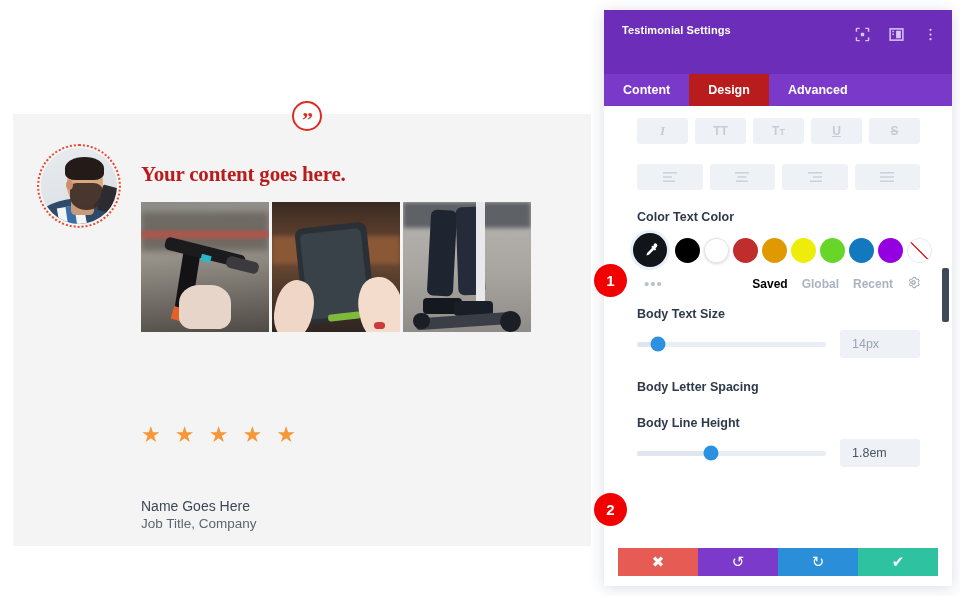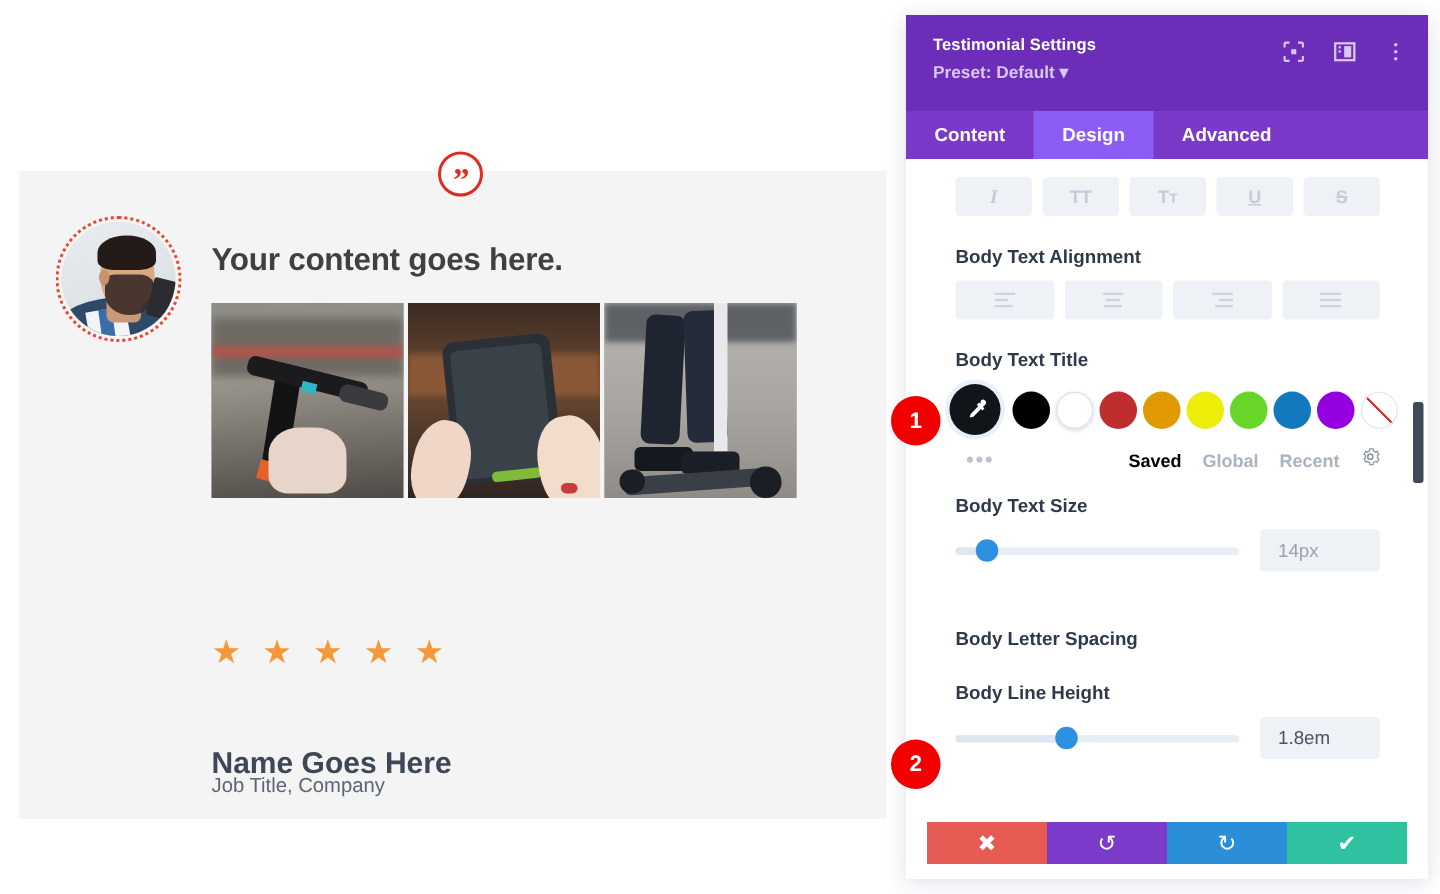--- a/index.html
+++ b/index.html
@@ -277,7 +277,6 @@
 
     <div class="panel-head">
       <div class="panel-title">Testimonial Settings</div>
-      <div class="panel-preset">Preset: Default ▾</div>
       <div class="head-icons">
         <span class="hicon">
           <svg width="15" height="15" viewBox="0 0 16 16">

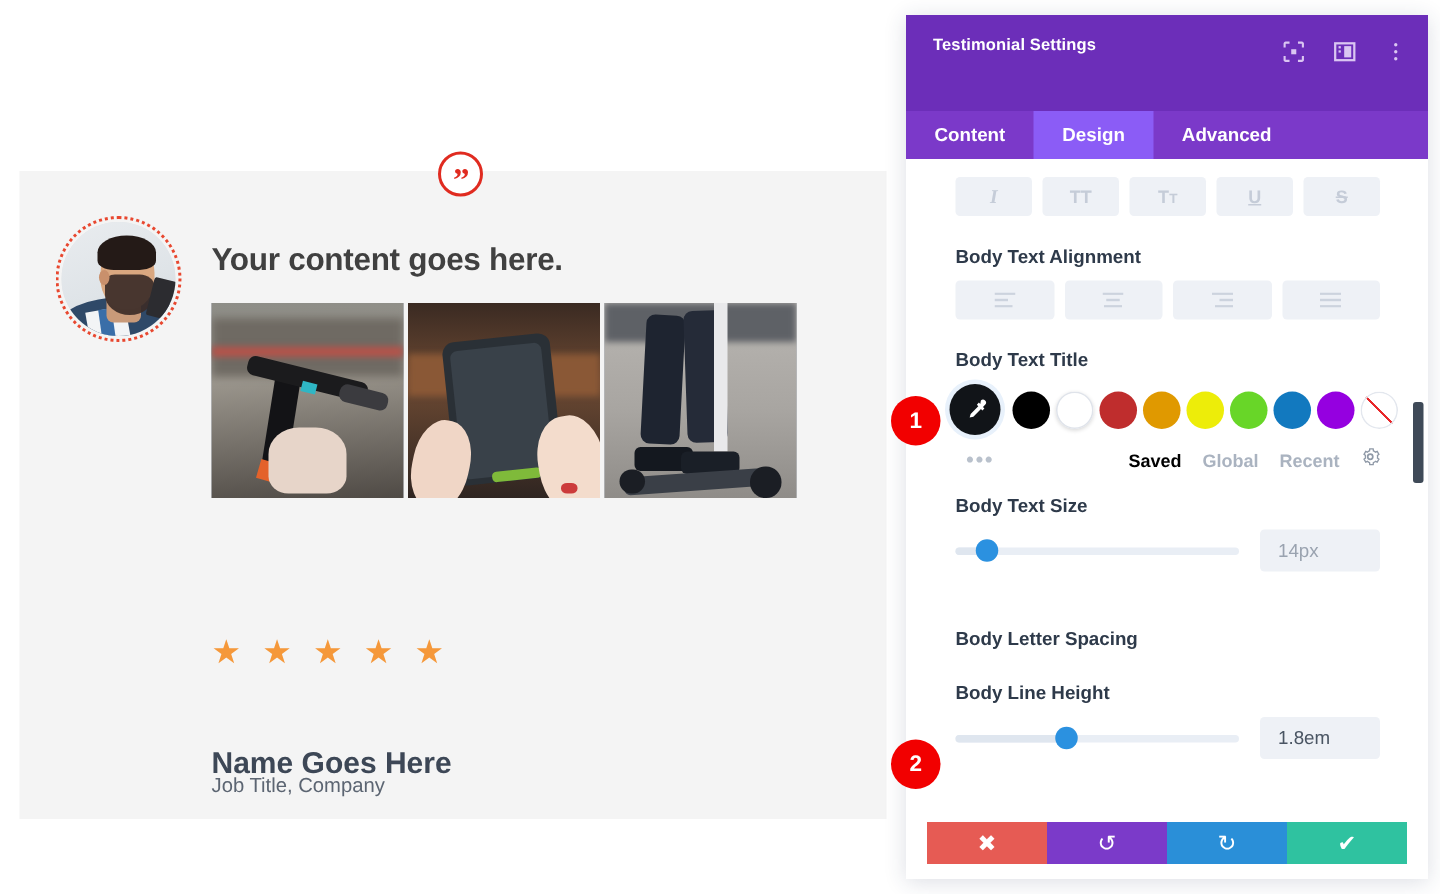--- a/index.html
+++ b/index.html
@@ -129,7 +129,7 @@
     flex: 0 0 auto; padding: 0 19px; height: 32px; line-height: 32px;
     color: #ffffff; font-size: 12.5px; font-weight: 700; cursor: pointer;
   }
-  .ptab.active { background: #8b5cf6; }
+  .ptab.active { background: #b91c1c; }
 
   .panel-body {
     position: absolute; left:0; top: 96px; width: 348px; height: 434px;

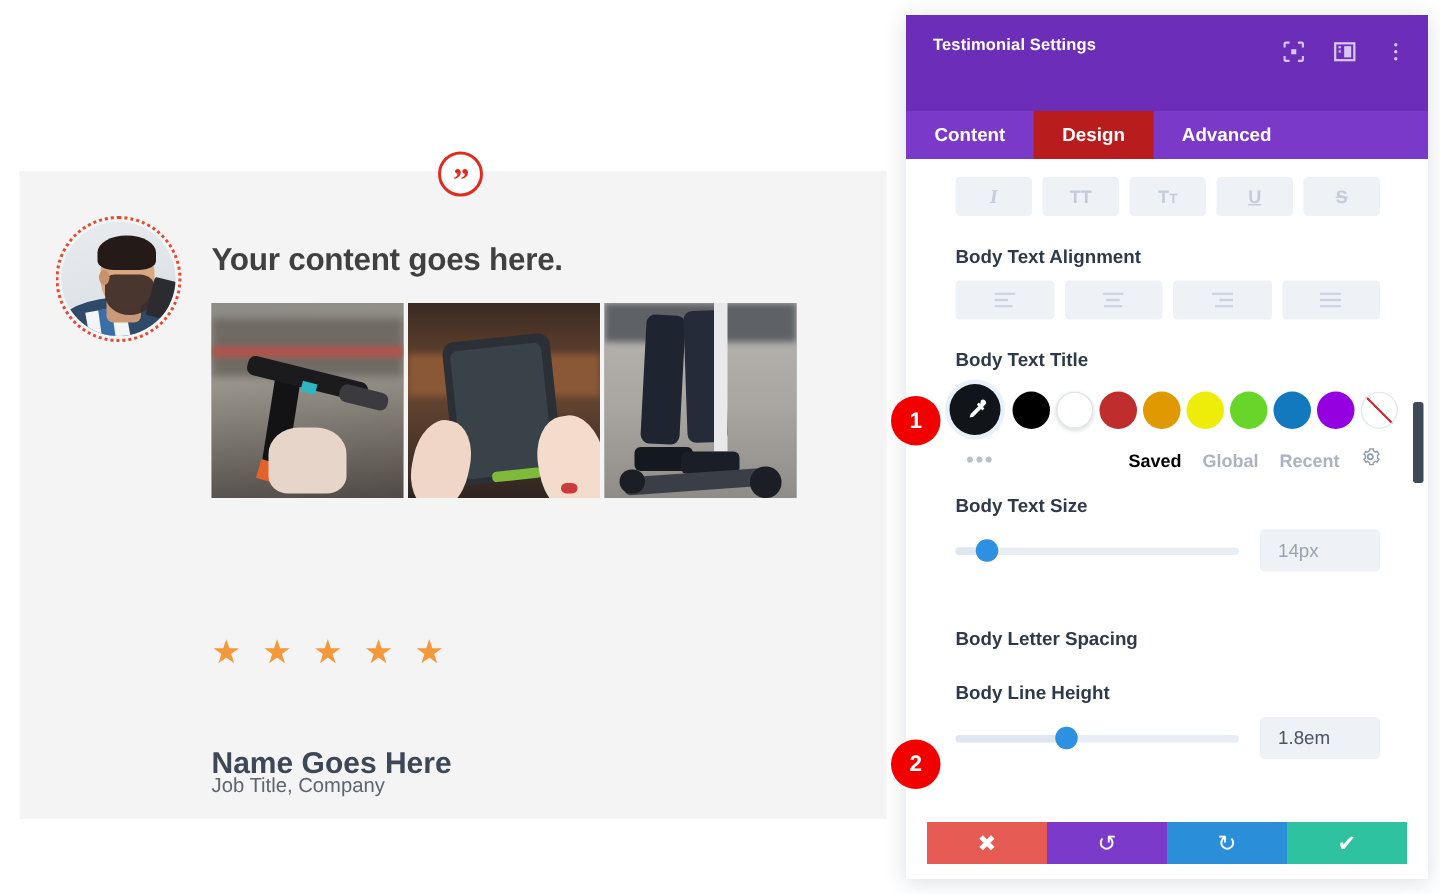--- a/index.html
+++ b/index.html
@@ -58,7 +58,7 @@
 
   .tm-title {
     position: absolute; left: 141px; top: 162px;
-    font-size: 21px; font-weight: 700; color: #404040; letter-spacing: -0.2px;
+    font-size: 21px; font-weight: 700; color: #b91c1c; letter-spacing: -0.2px; font-family: Liberation Serif, serif;
   }
 
   .tm-images { position: absolute; left: 141px; top: 202px; display: flex; gap: 3px; }

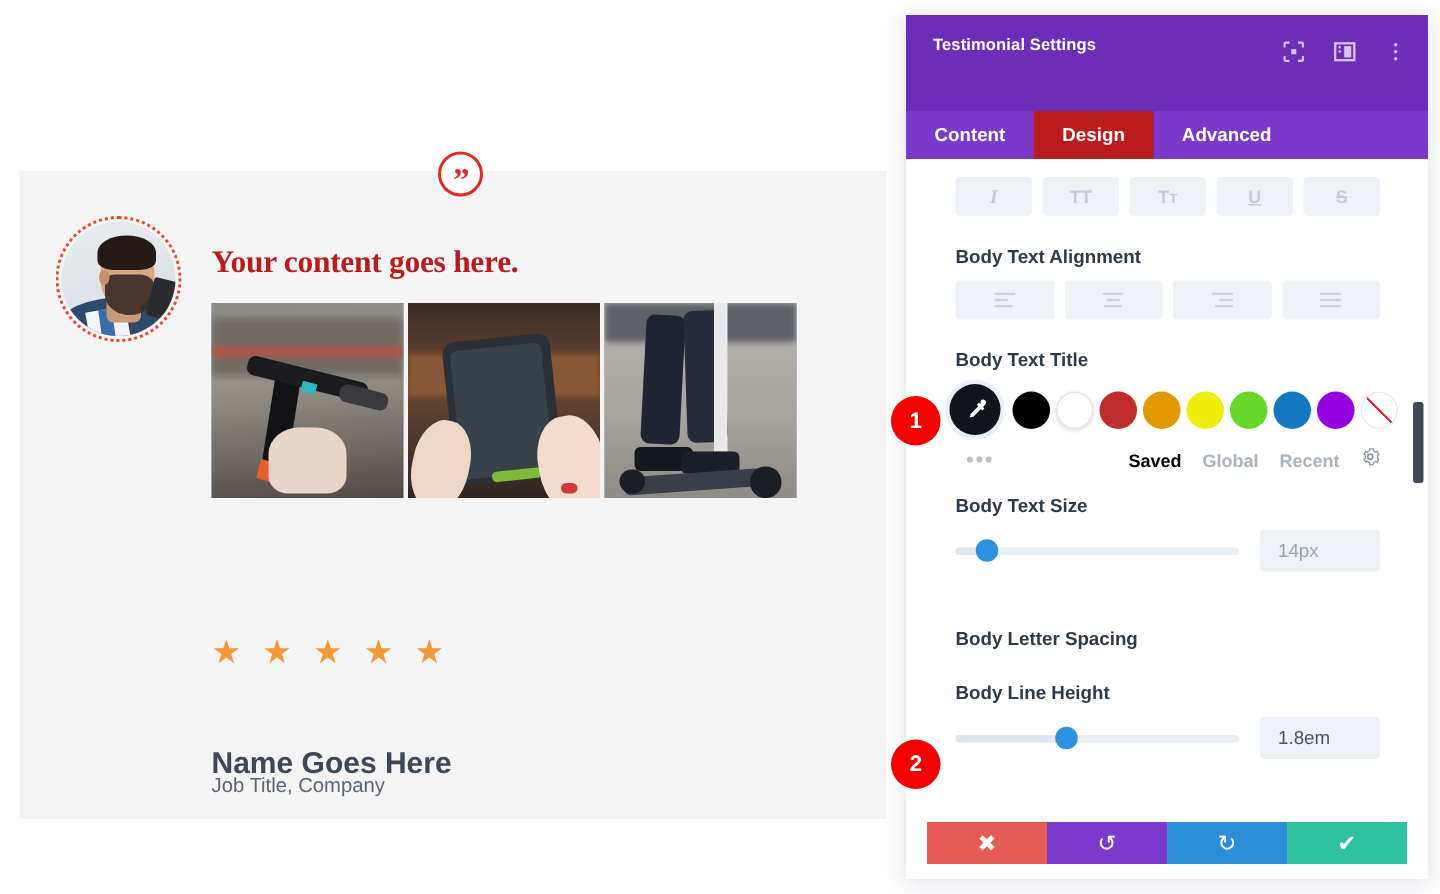--- a/index.html
+++ b/index.html
@@ -336,7 +336,6 @@
       </div>
 
       <div class="field">
-        <div class="field-label">Body Text Alignment</div>
         <div class="btn-row">
           <div class="opt-btn">
             <svg width="14" height="10" viewBox="0 0 14 10">

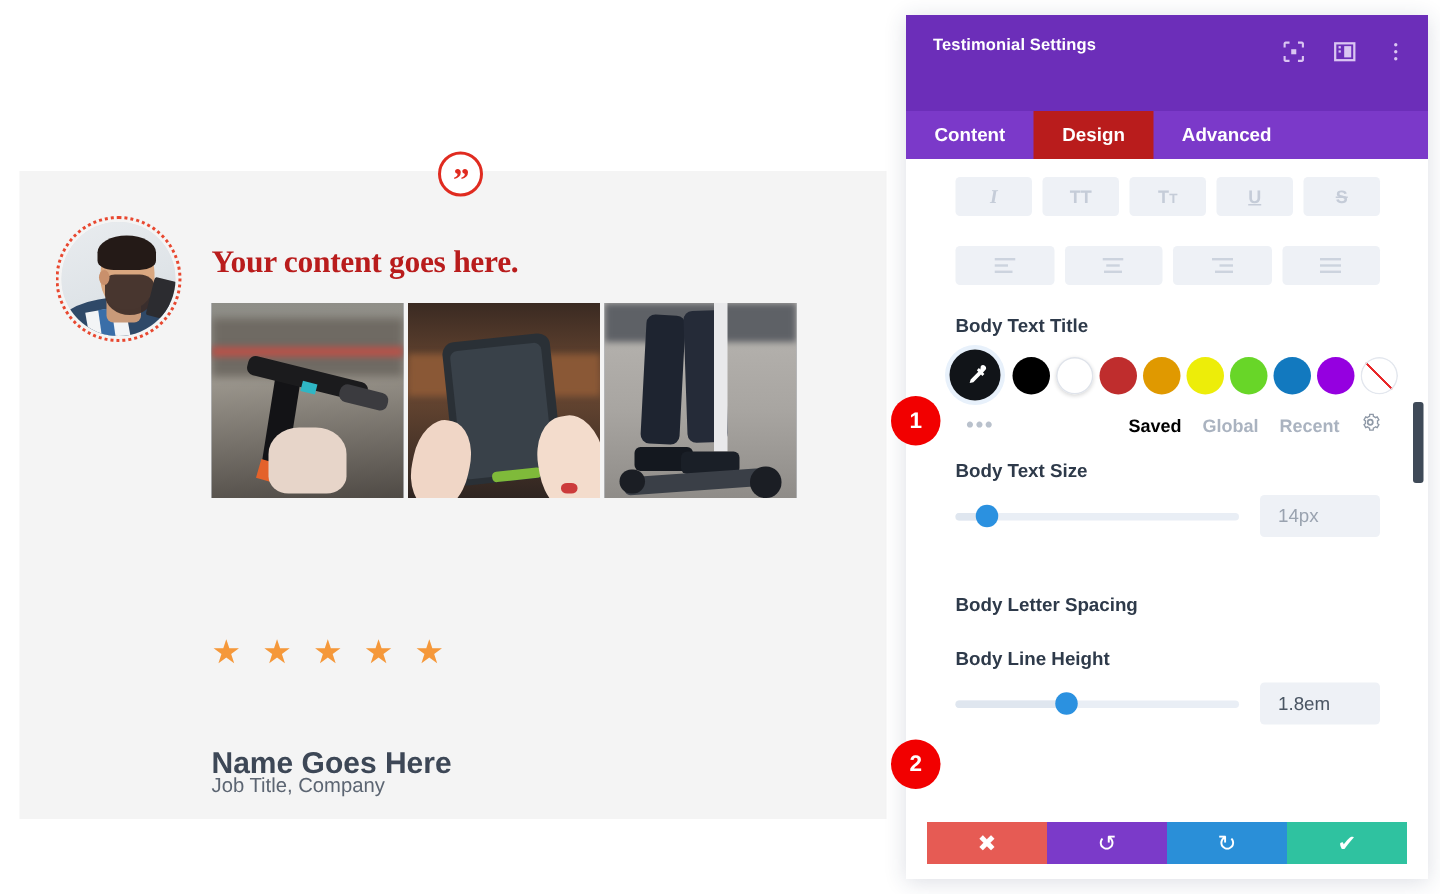--- a/index.html
+++ b/index.html
@@ -377,7 +377,7 @@
       </div>
 
       <div class="field" style="margin-bottom:14px;">
-        <div class="field-label">Body Text Title</div>
+        <div class="field-label">Color Text Color</div>
         <div class="swatch-row">
           <div class="picker">
             <svg width="17" height="17" viewBox="0 0 18 18">

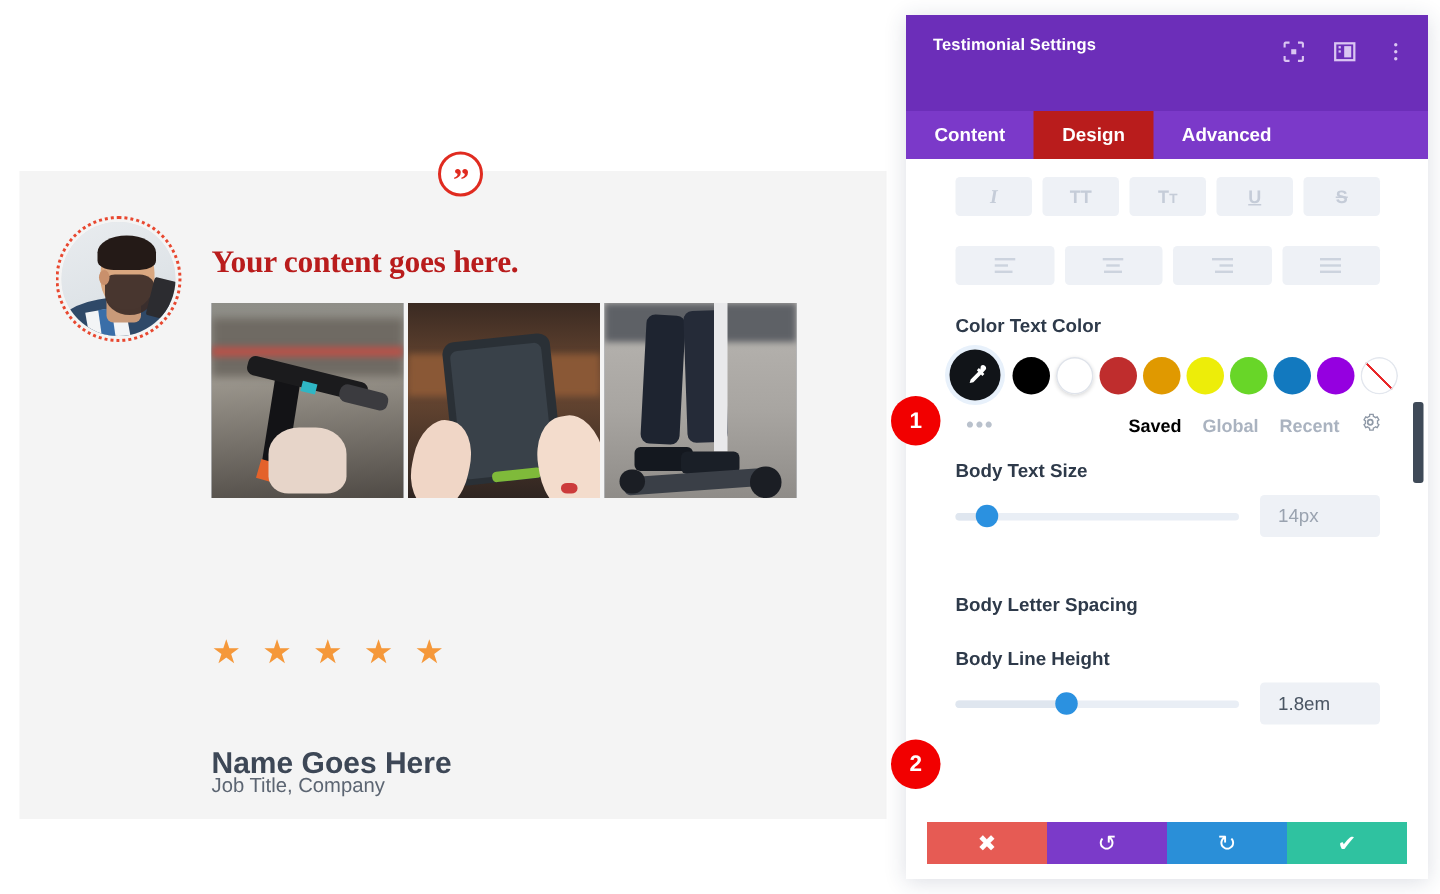--- a/index.html
+++ b/index.html
@@ -410,7 +410,7 @@
         </div>
       </div>
 
-      <div class="field" style="margin-bottom:38px;">
+      <div class="field" style="margin-bottom:22px;">
         <div class="field-label">Body Text Size</div>
         <div class="slider-row">
           <div class="track">

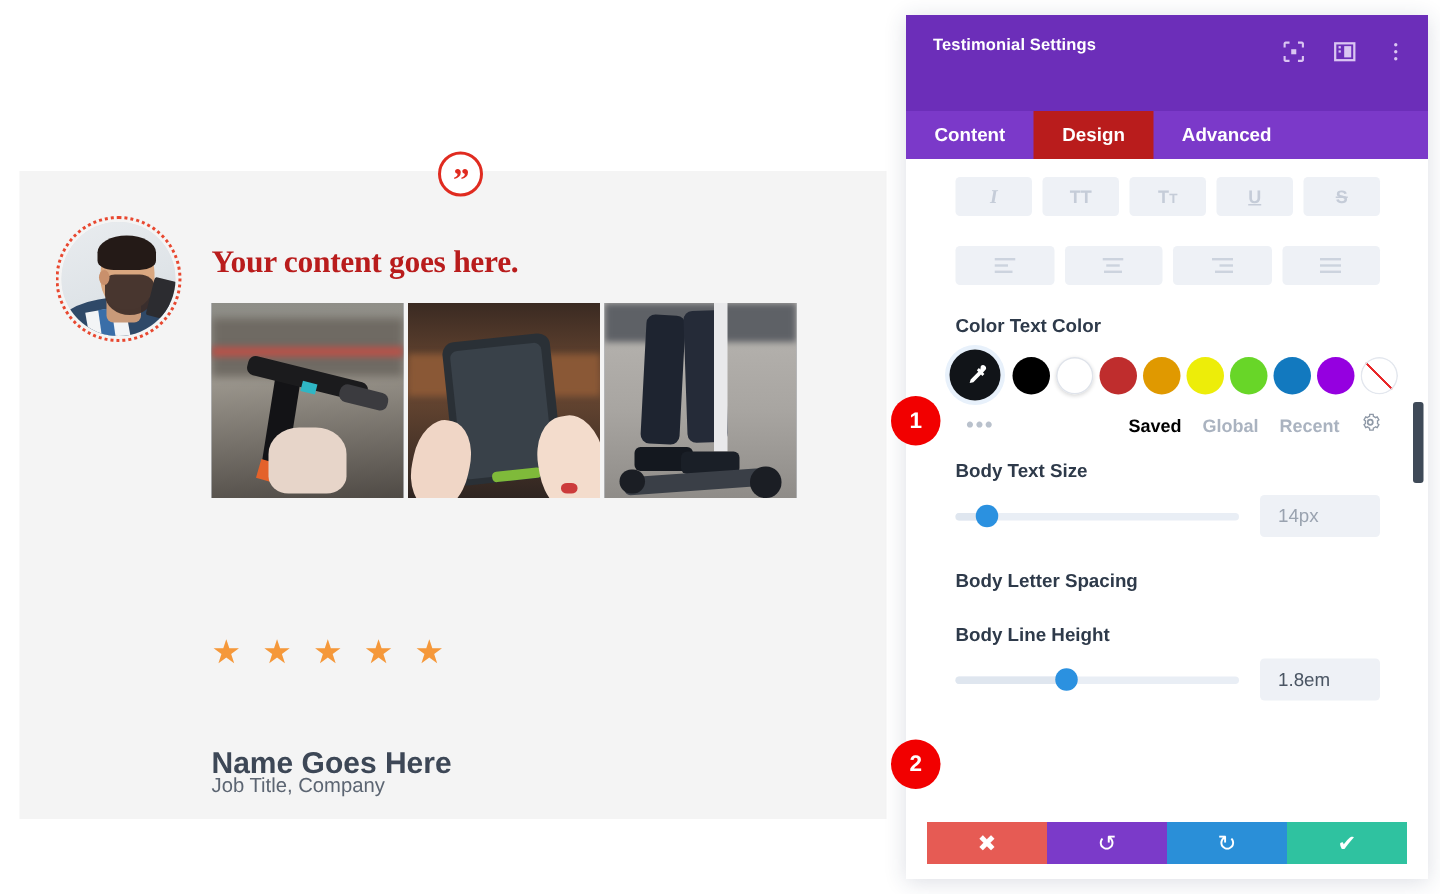--- a/index.html
+++ b/index.html
@@ -108,7 +108,7 @@
     font-size: 22px; color: #f5983a; letter-spacing: 4px;
   }
 
-  .tm-name { position: absolute; left: 141px; top: 498px; font-size: 20px; font-weight: 700; color: #3d4756; }
+  .tm-name { position: absolute; left: 141px; top: 498px; font-size: 14px; font-weight: 400; color: #3d4756; }
   .tm-job  { position: absolute; left: 141px; top: 516px; font-size: 13.5px; color: #5c6572; }
 
   

